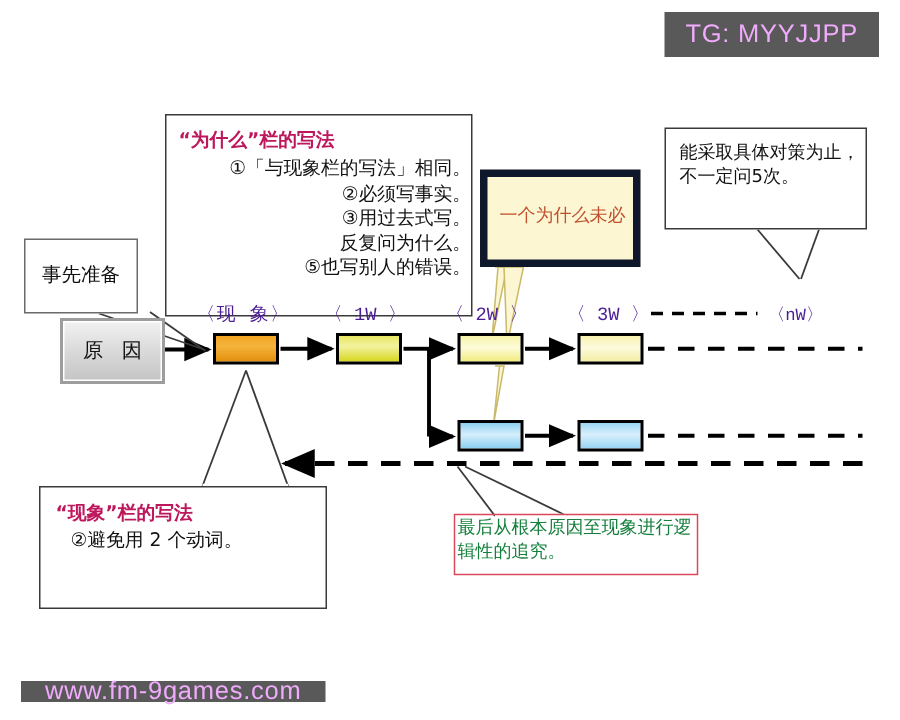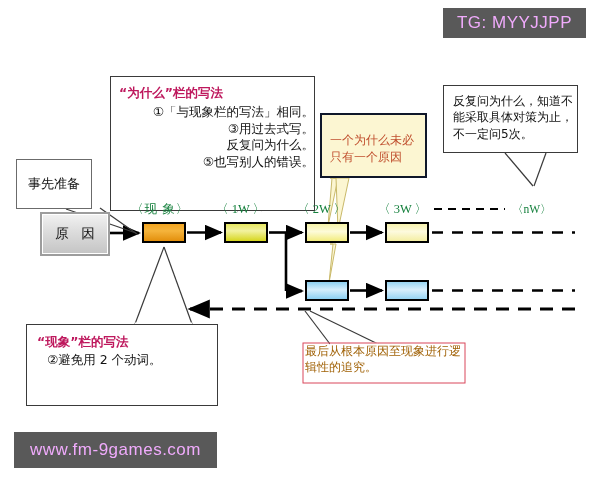--- a/index.html
+++ b/index.html
@@ -266,7 +266,6 @@
   </div>
 
   <div class="abs callout" id="box-repeat">
-    <div class="ln">反复问为什么，知道不</div>
     <div class="ln">能采取具体对策为止，</div>
     <div class="ln">不一定问5次。</div>
   </div>

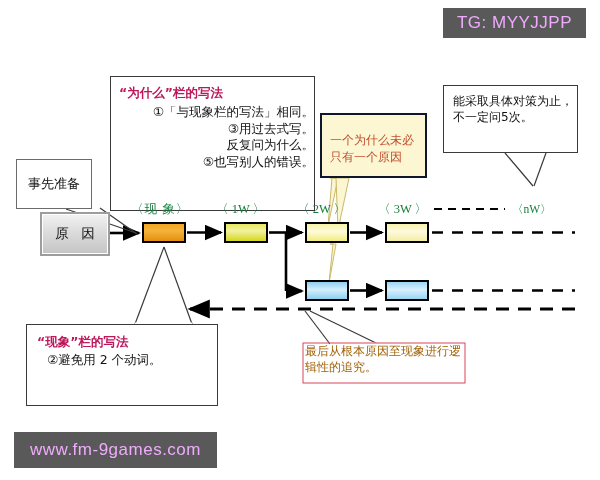--- a/index.html
+++ b/index.html
@@ -254,6 +254,7 @@
     <div class="head ln">“为什么”栏的写法</div>
     <div class="items">
       <div class="ln">①「与现象栏的写法」相同。</div>
+      <div class="ln">②必须写事实。</div>
       <div class="ln">③用过去式写。</div>
       <div class="ln">反复问为什么。</div>
       <div class="ln">⑤也写别人的错误。</div>

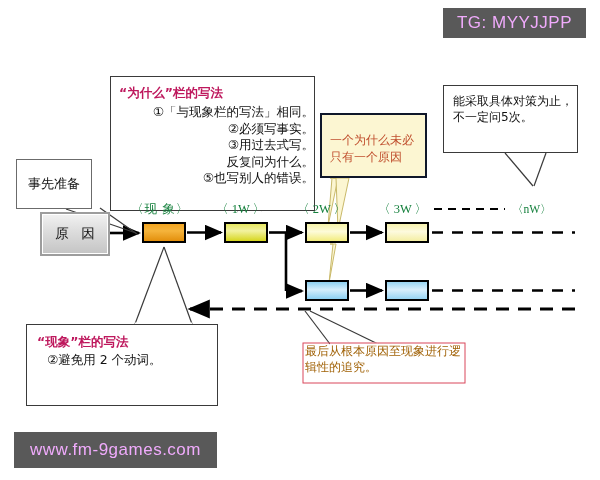--- a/index.html
+++ b/index.html
@@ -97,7 +97,7 @@
     left: 320px; top: 113px;
     width: 107px; height: 65px;
     background: #fcf6d2;
-    border: 2px solid #0f172a;
+    border: 5px solid #0f172a;
     padding: 18px 0 0 8px;
     font-size: 12px;
     color: #c0502f;

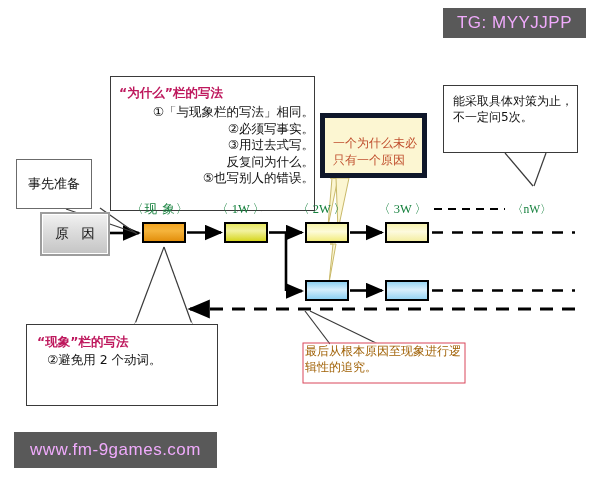--- a/index.html
+++ b/index.html
@@ -263,7 +263,6 @@
 
   <div class="abs callout" id="box-yellow">
     <div class="ln">一个为什么未必</div>
-    <div class="ln">只有一个原因</div>
   </div>
 
   <div class="abs callout" id="box-repeat">

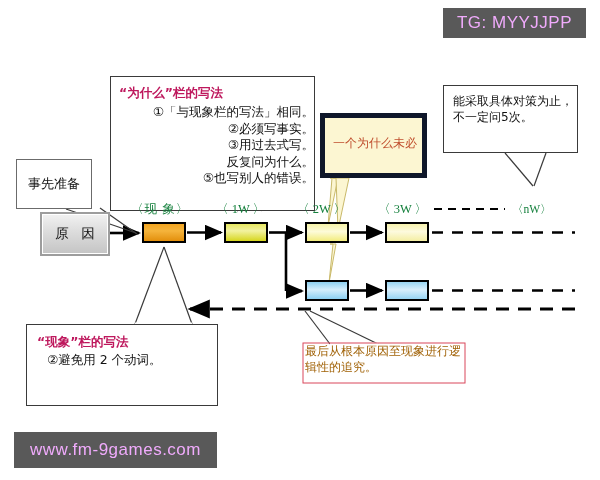--- a/index.html
+++ b/index.html
@@ -173,8 +173,8 @@
   
   .stage-label {
     font-size: 12.5px;
-    color: #15803d;
-    font-family: Liberation Serif, serif;
+    color: #4c1d95;
+    font-family: Liberation Mono, monospace;
     white-space: nowrap;
   }
   #lbl-xiang { left: 131px; top: 201px; letter-spacing: 1px; }

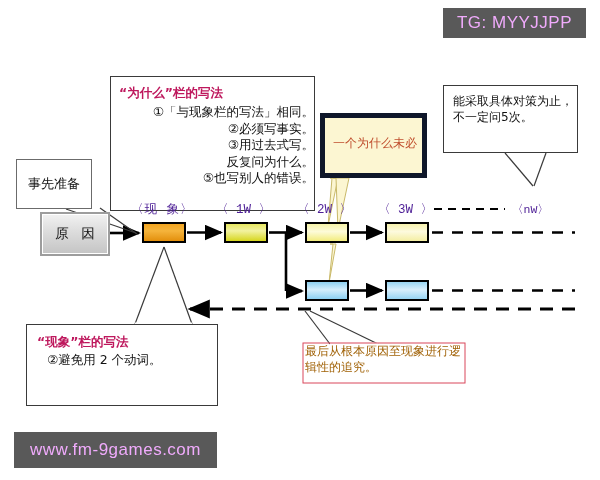--- a/index.html
+++ b/index.html
@@ -117,7 +117,7 @@
     left: 305px; top: 344px;
     width: 160px;
     font-size: 12px;
-    color: #a16207;
+    color: #15803d;
     line-height: 1.3;
     font-family: "DejaVu Sans", "Liberation Sans", sans-serif;
   }

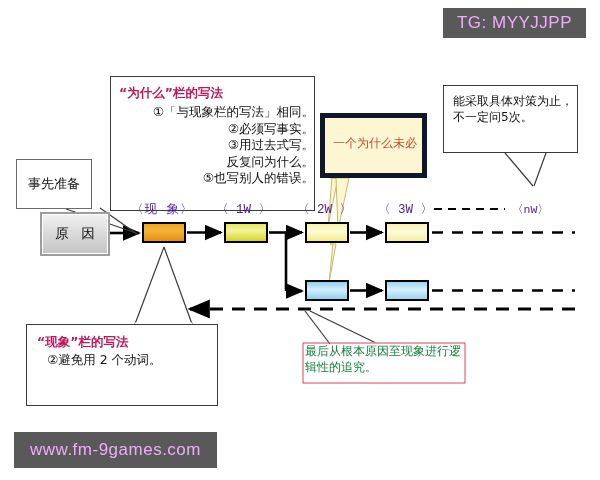--- a/index.html
+++ b/index.html
@@ -47,7 +47,7 @@
   #wm-bottom {
     left: 14px;
     bottom: 12px;
-    height: 36px;
+    height: 14px;
     padding: 0 16px;
     font-size: 17px;
   }

